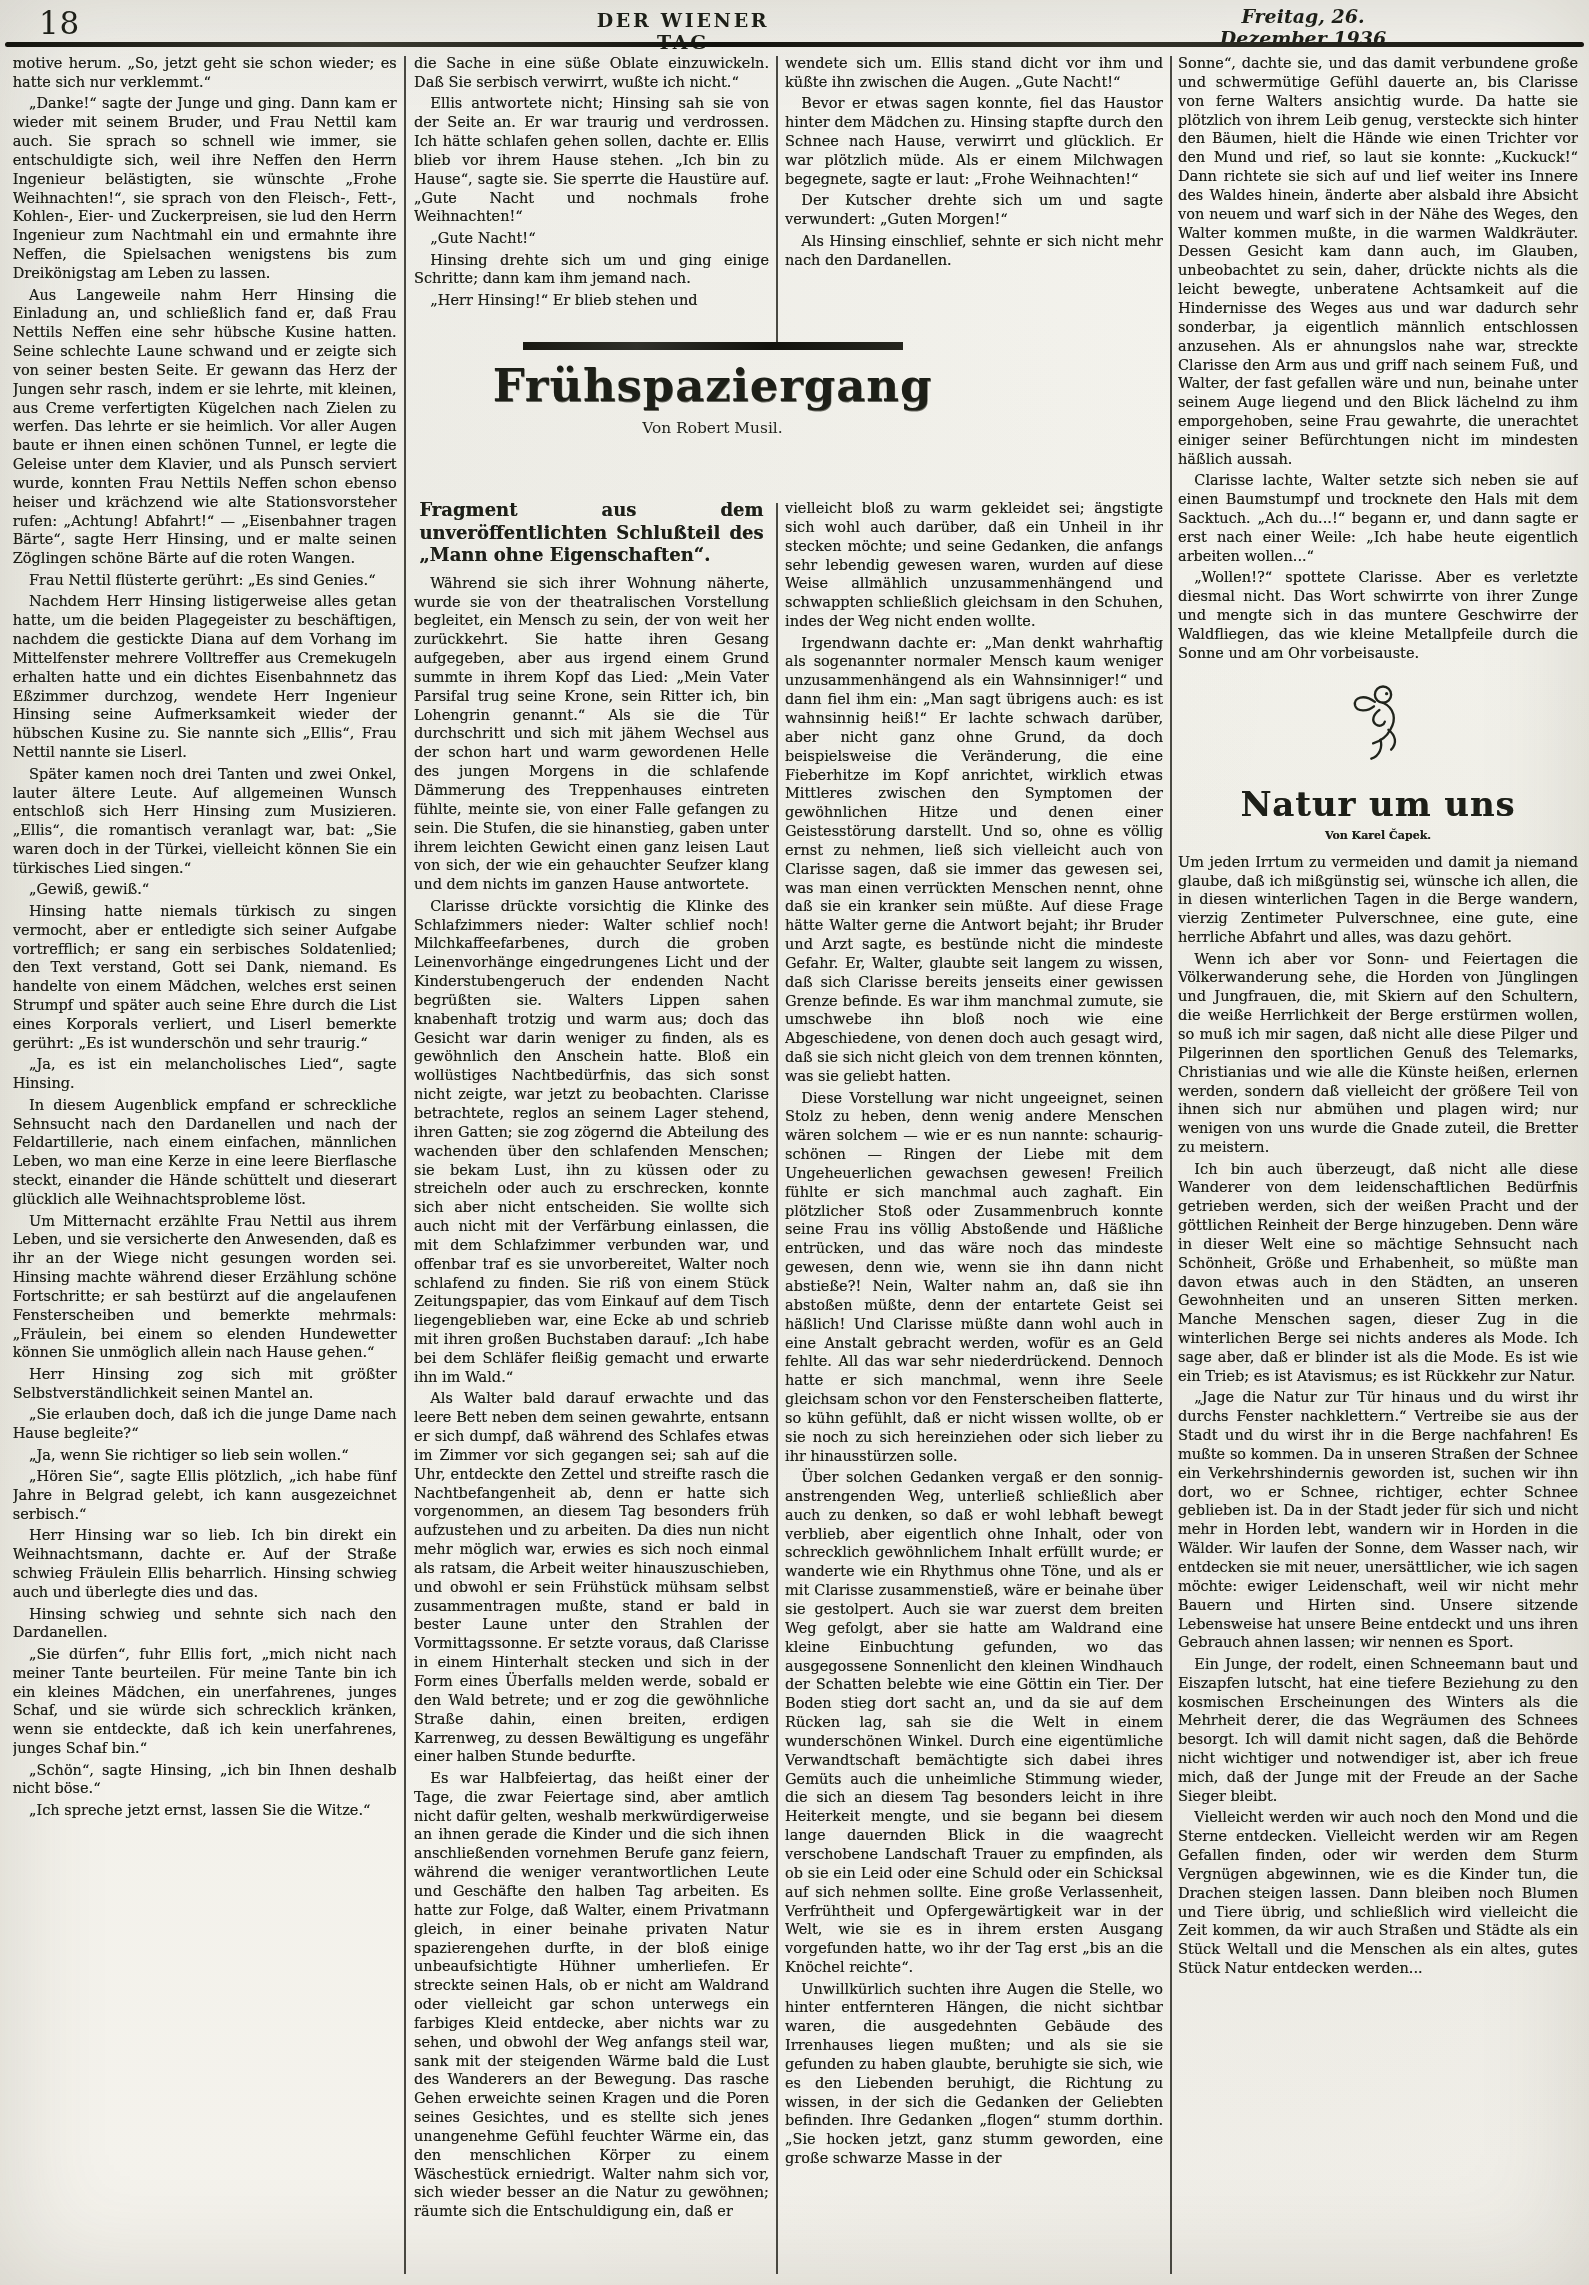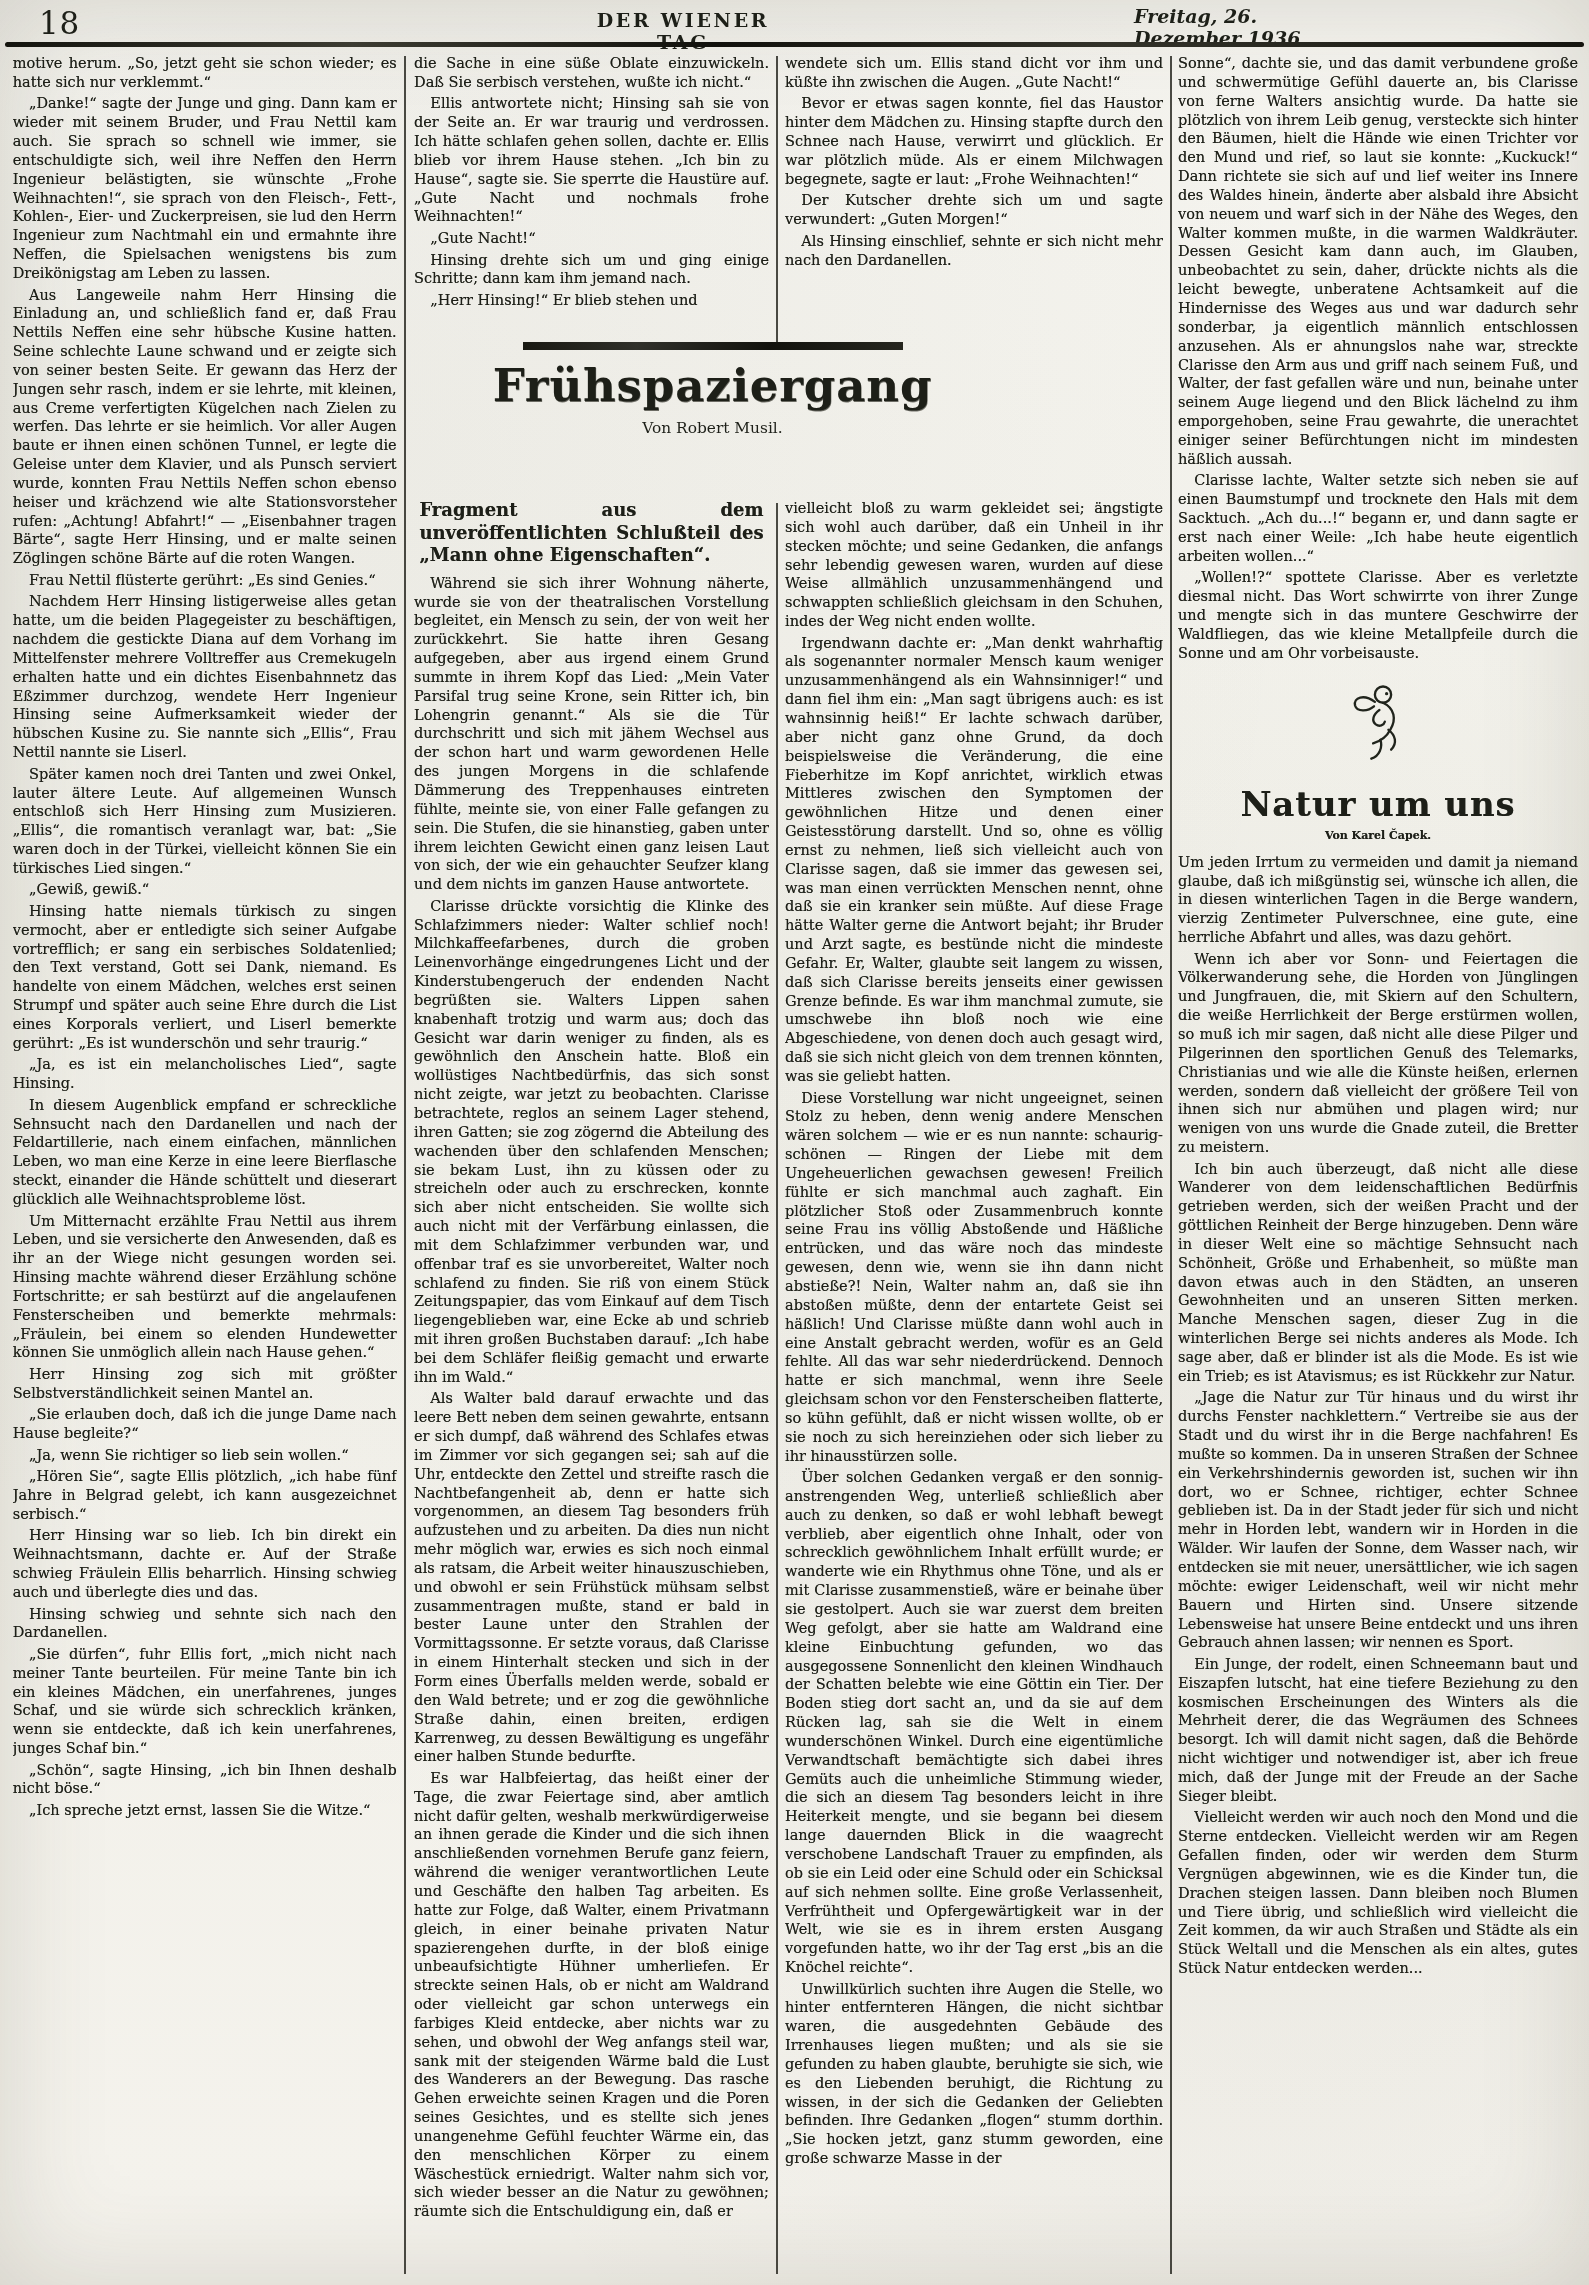--- a/index.html
+++ b/index.html
@@ -18,7 +18,7 @@
   .hdr-pagenum{position:absolute;left:39px;top:5.4px;font-size:31px;font-weight:normal;letter-spacing:0.9px;}
   .hdr-masthead{position:absolute;left:588px;top:9px;width:190px;text-align:center;
     font-size:19px;font-weight:bold;letter-spacing:2.7px;}
-  .hdr-date{position:absolute;left:1134px;top:5.4px;width:226px;
+  .hdr-date{position:absolute;left:1190px;top:5.4px;width:226px;text-align:center;
     font-size:19px;font-weight:bold;font-style:italic;}
   .hdr-rule{position:absolute;left:5.4px;top:42px;width:1579px;height:4.5px;
     background:linear-gradient(90deg,#14140e,#3c3c32 22%,#11110c 45%,#33332a 70%,#15150f);

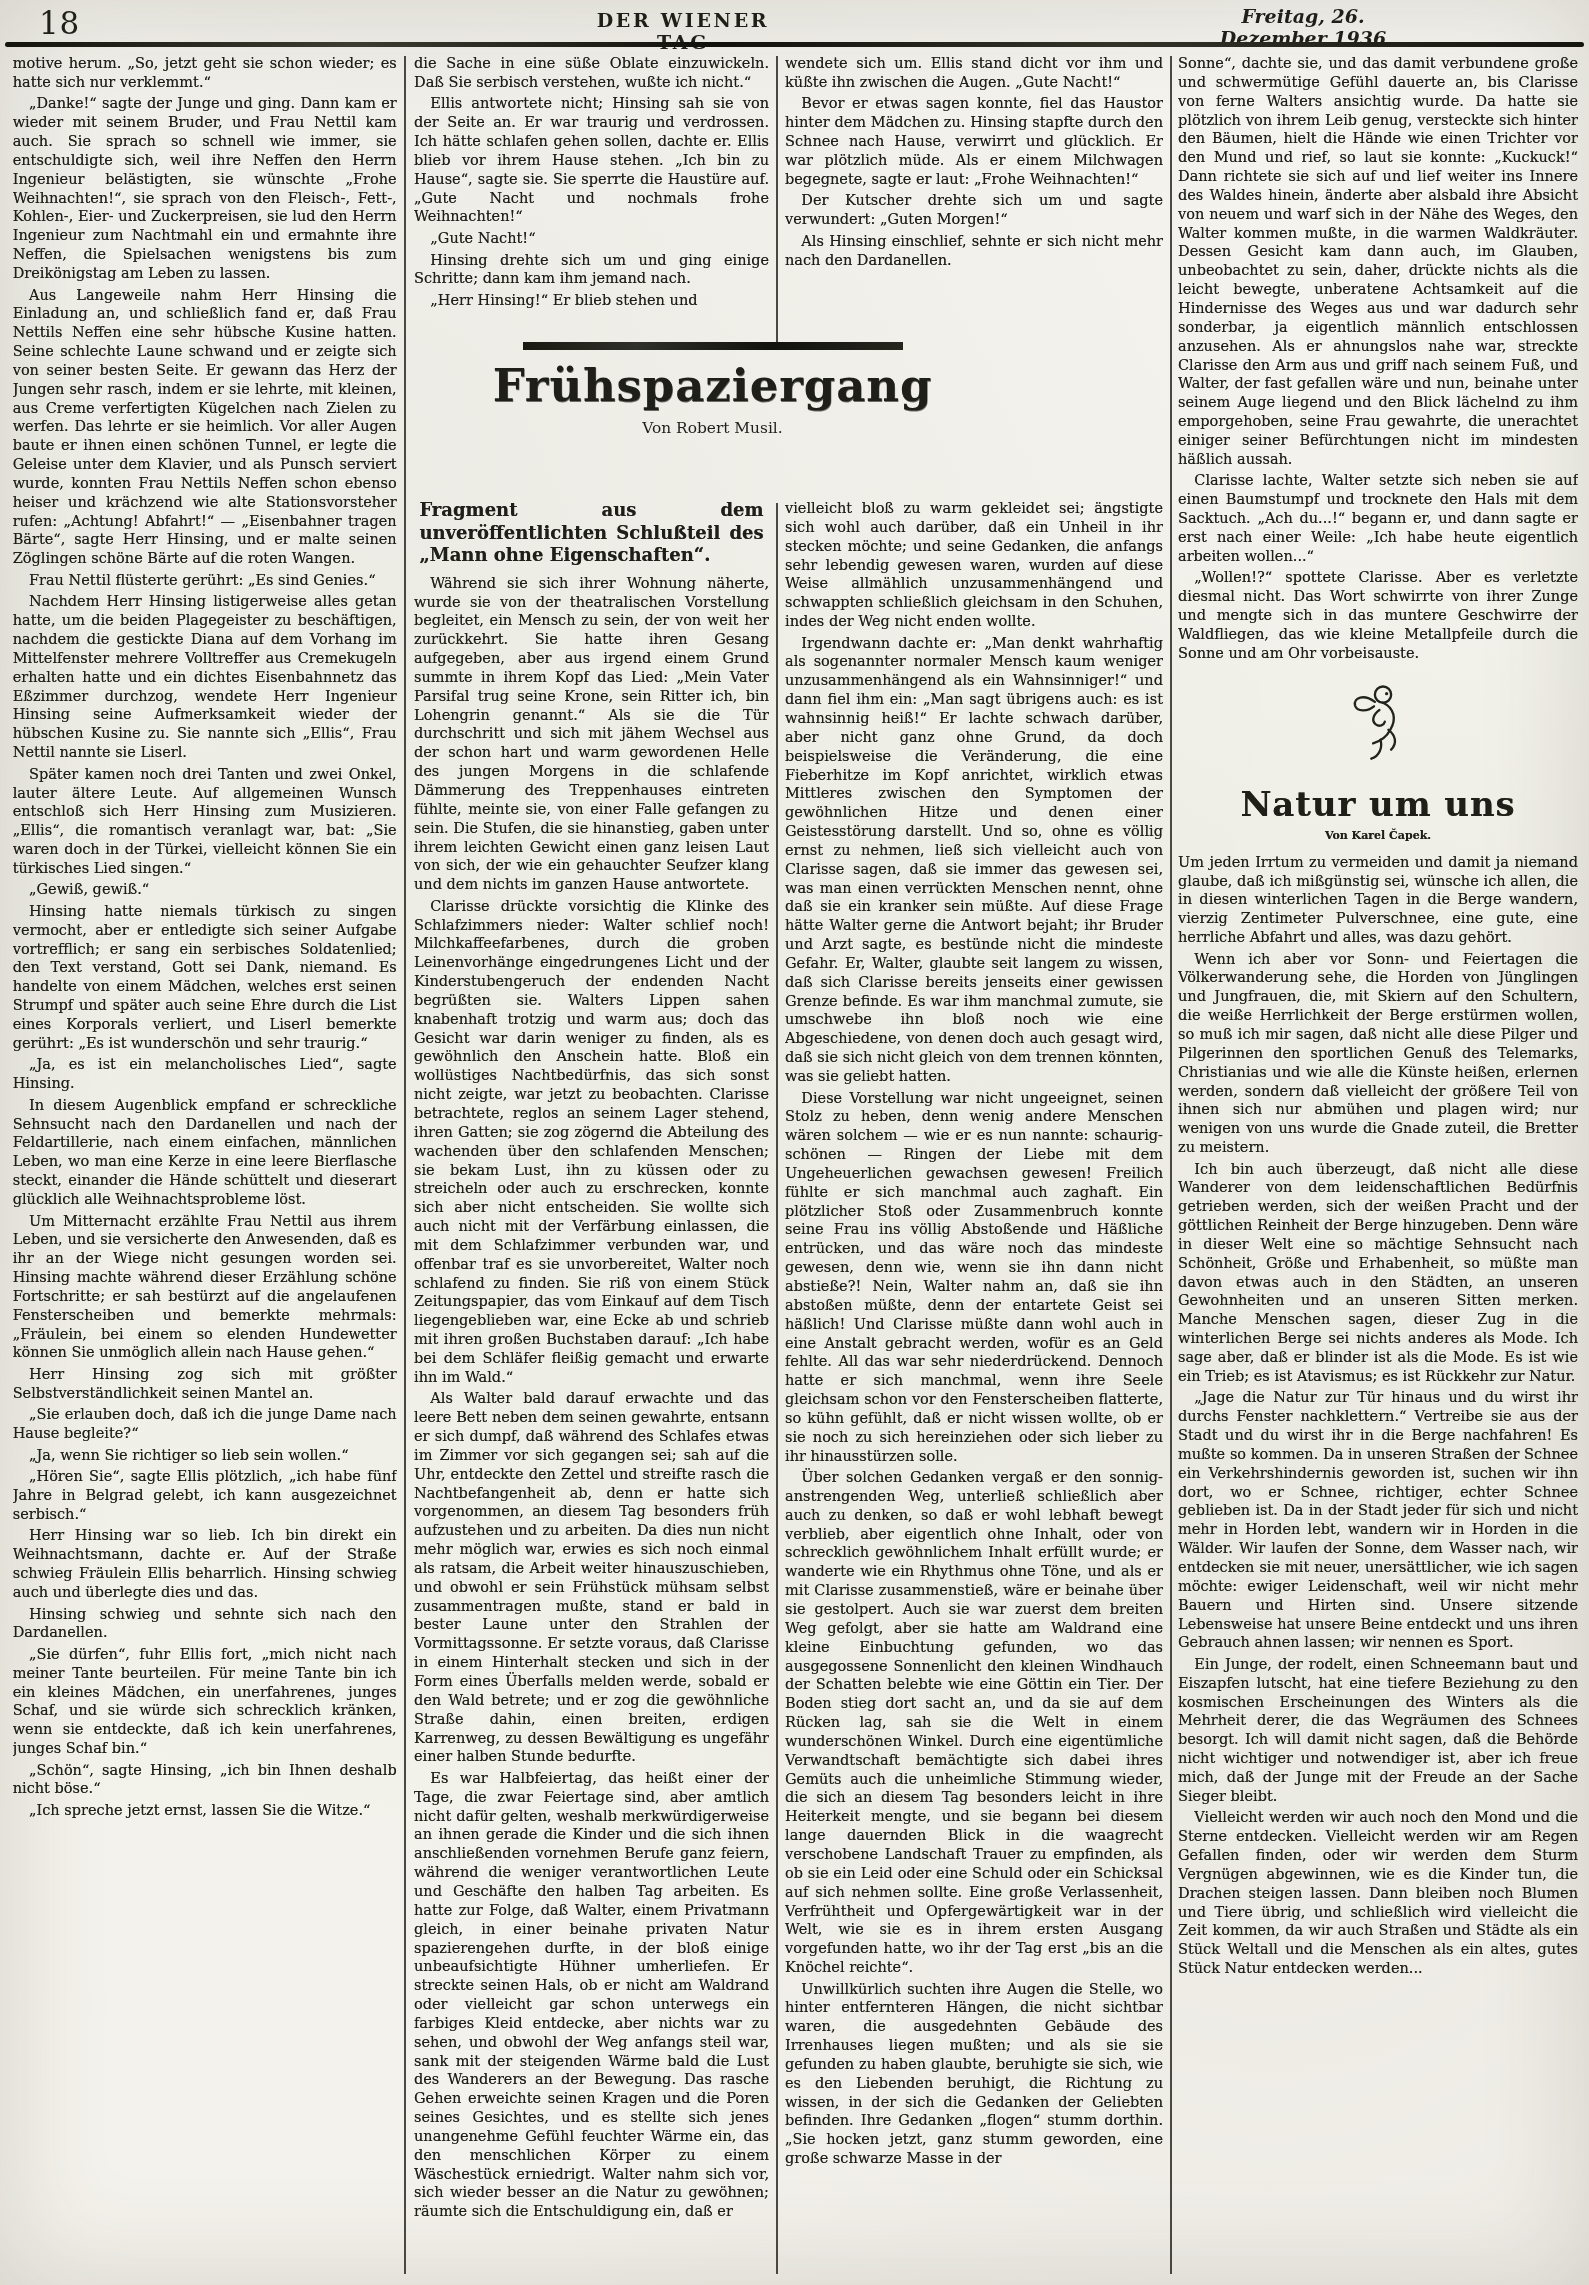--- a/index.html
+++ b/index.html
@@ -84,7 +84,7 @@
     </div>
 
   <div class="col cont" style="left:414px;top:54px;width:355px;height:288px;">
-      <p class="para">die Sache in eine süße Oblate einzuwickeln. Daß Sie serbisch verstehen, wußte ich nicht.“</p>
+      <p class="para">die Sache in eine süße Oblate einzuwickeln. Daß Sie serbisch verwirrt, wußte ich nicht.“</p>
       <p class="para">Ellis antwortete nicht; Hinsing sah sie von der Seite an. Er war traurig und verdrossen. Ich hätte schlafen gehen sollen, dachte er. Ellis blieb vor ihrem Hause stehen. „Ich bin zu Hause“, sagte sie. Sie sperrte die Haustüre auf. „Gute Nacht und nochmals frohe Weihnachten!“</p>
       <p class="para">„Gute Nacht!“</p>
       <p class="para">Hinsing drehte sich um und ging einige Schritte; dann kam ihm jemand nach.</p>

